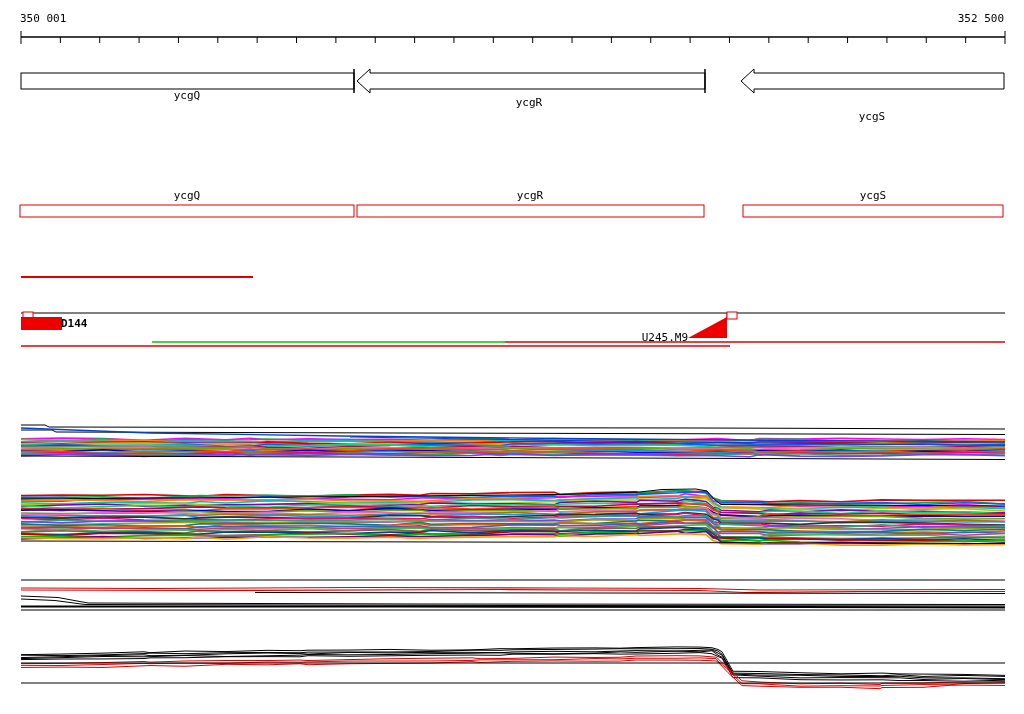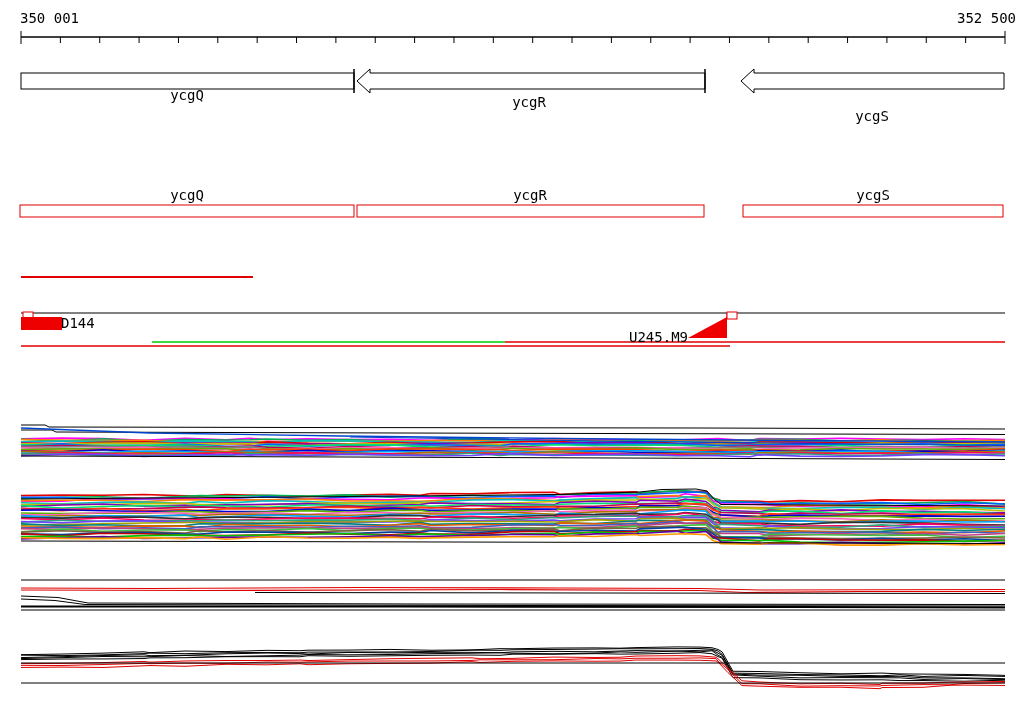--- a/index.html
+++ b/index.html
@@ -6,7 +6,7 @@
   #stage{position:relative;width:1024px;height:714px;background:#fff;overflow:hidden;
          font-family:"DejaVu Sans Mono", monospace;}
   #scene{position:absolute;left:0;top:0;}
-  .lb{position:absolute;font-size:14px;line-height:11px;color:#000;white-space:pre;}
+  .lb{position:absolute;font-size:11px;line-height:11px;color:#000;white-space:pre;}
   .l-rstart{left:20px;top:13px;}
   .l-rend{left:1004px;top:13px;transform:translateX(-100%);margin-left:12px;}
   .l-gq{left:187px;top:90px;transform:translateX(-50%);}

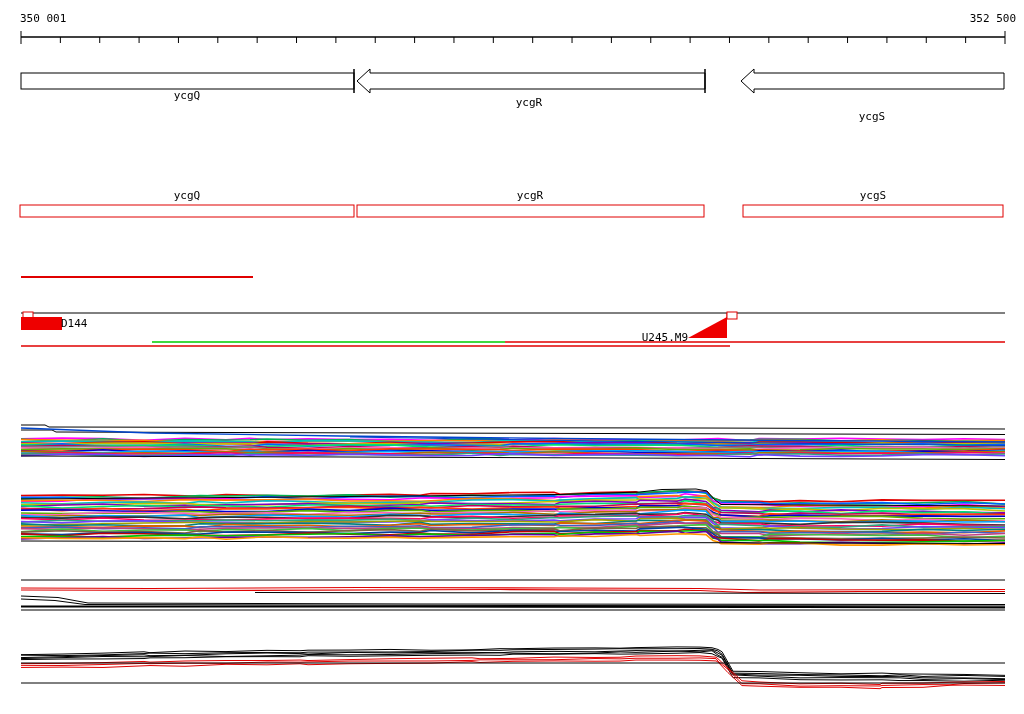--- a/index.html
+++ b/index.html
@@ -8,7 +8,7 @@
   #scene{position:absolute;left:0;top:0;}
   .lb{position:absolute;font-size:11px;line-height:11px;color:#000;white-space:pre;}
   .l-rstart{left:20px;top:13px;}
-  .l-rend{left:1004px;top:13px;transform:translateX(-100%);margin-left:12px;}
+  .l-rend{left:1004px;top:13px;transform:translateX(-100%);}
   .l-gq{left:187px;top:90px;transform:translateX(-50%);}
   .l-gr{left:529px;top:97px;transform:translateX(-50%);}
   .l-gs{left:872px;top:111px;transform:translateX(-50%);}

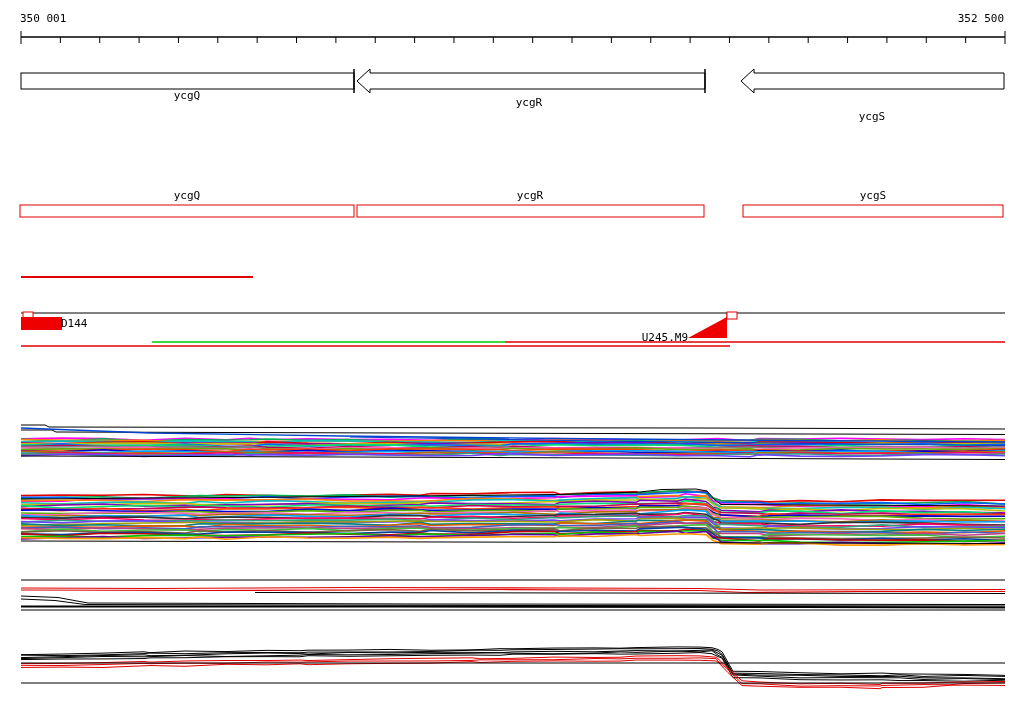--- a/index.html
+++ b/index.html
@@ -15,7 +15,7 @@
   .l-bq{left:187px;top:190px;transform:translateX(-50%);}
   .l-br{left:530px;top:190px;transform:translateX(-50%);}
   .l-bs{left:873px;top:190px;transform:translateX(-50%);}
-  .l-d144{left:61px;top:318px;}
+  .l-d144{left:61px;top:318px;font-weight:bold;}
   .l-u245{left:688px;top:332px;transform:translateX(-100%);}
 </style>
 </head>

